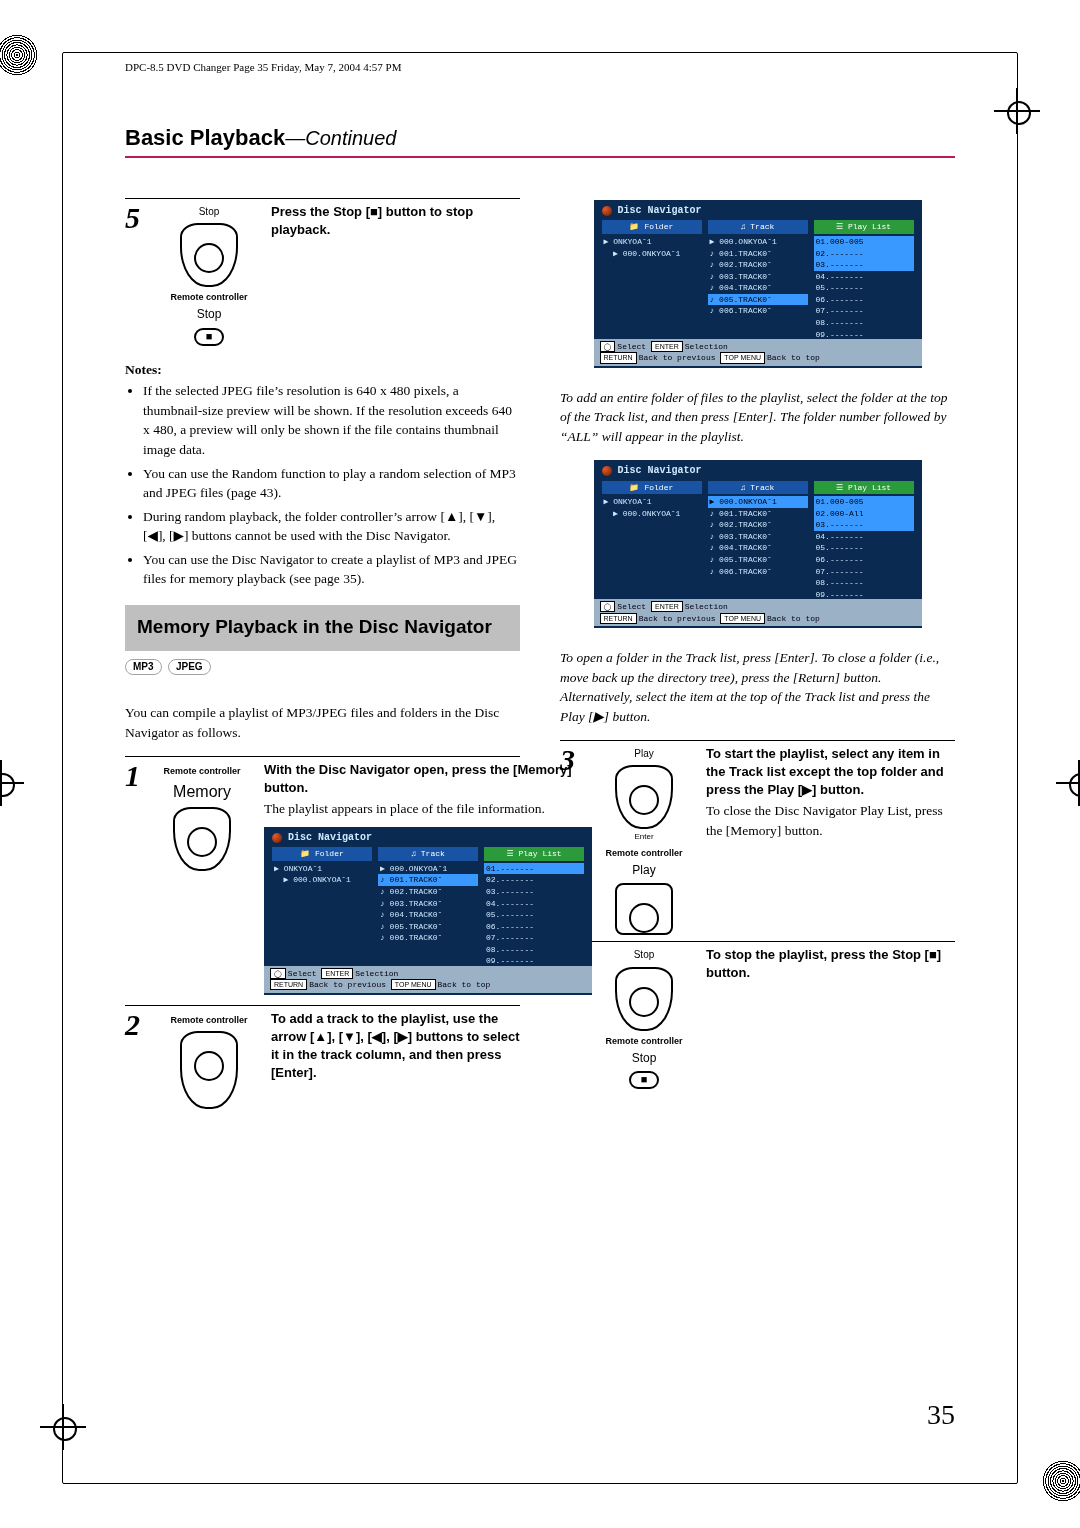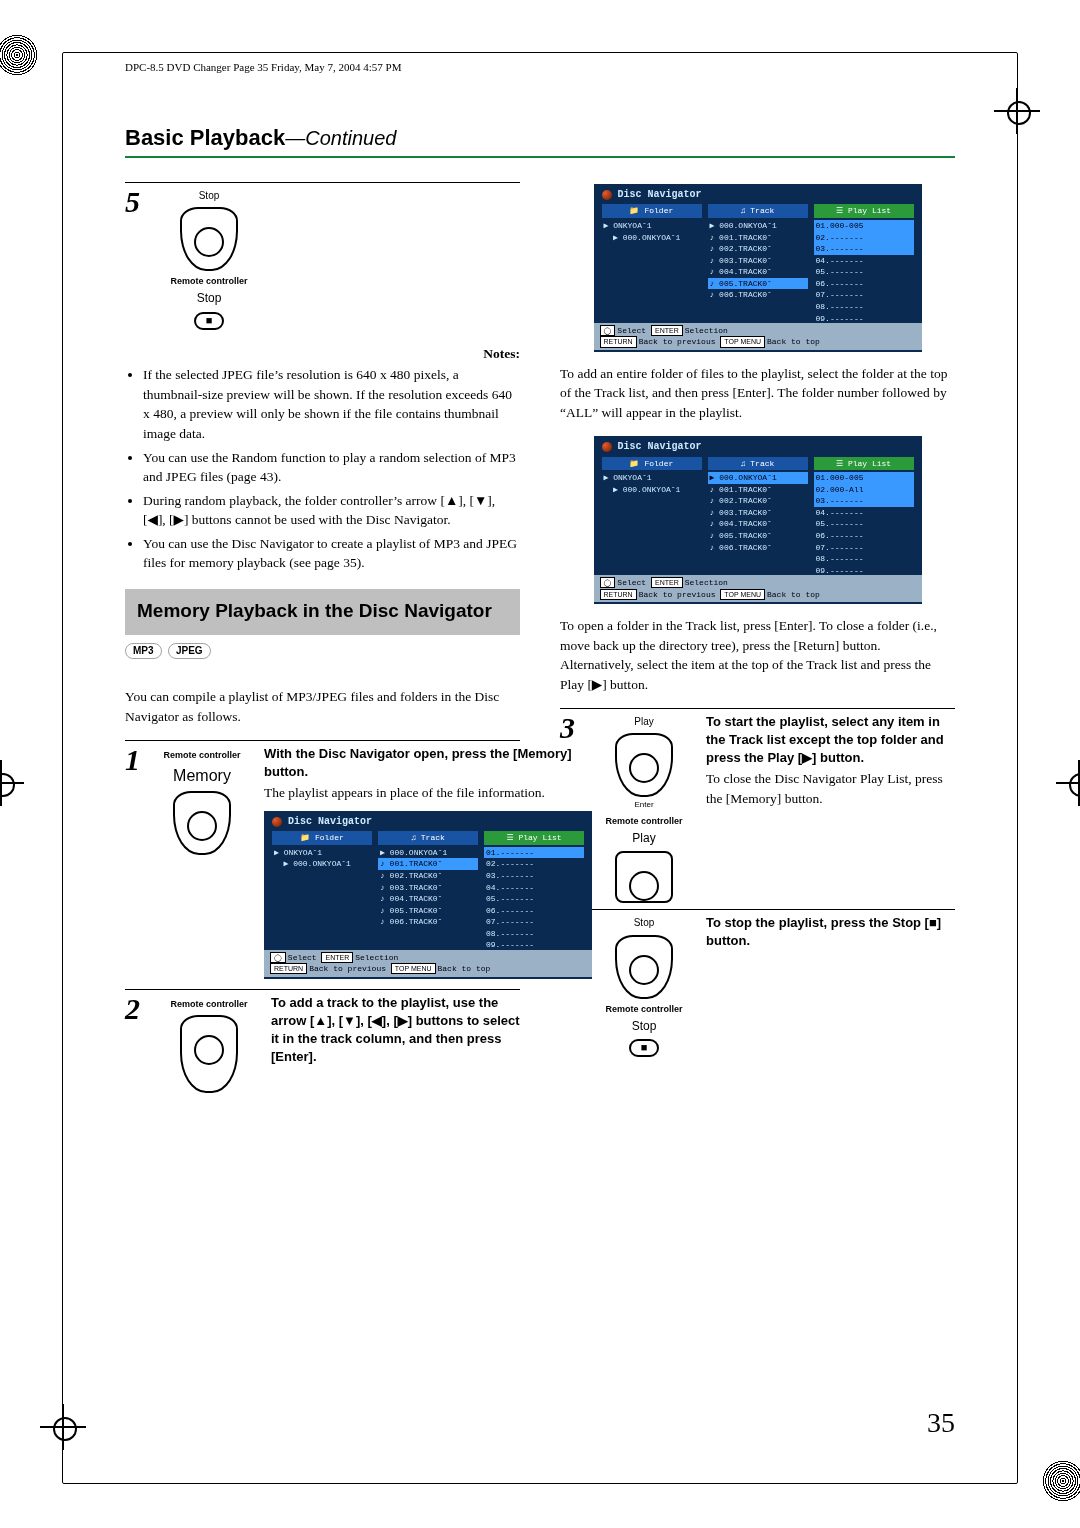--- a/index.html
+++ b/index.html
@@ -66,9 +66,9 @@
   }
 
   .section-title-row {
-    border-bottom: 2px solid #15803d;
+    border-bottom: 2px solid #be185d;
     padding-bottom: 2px;
-    margin-bottom: 18px;
+    margin-bottom: 34px;
   }
   .section-title {
     font-size: 22px;

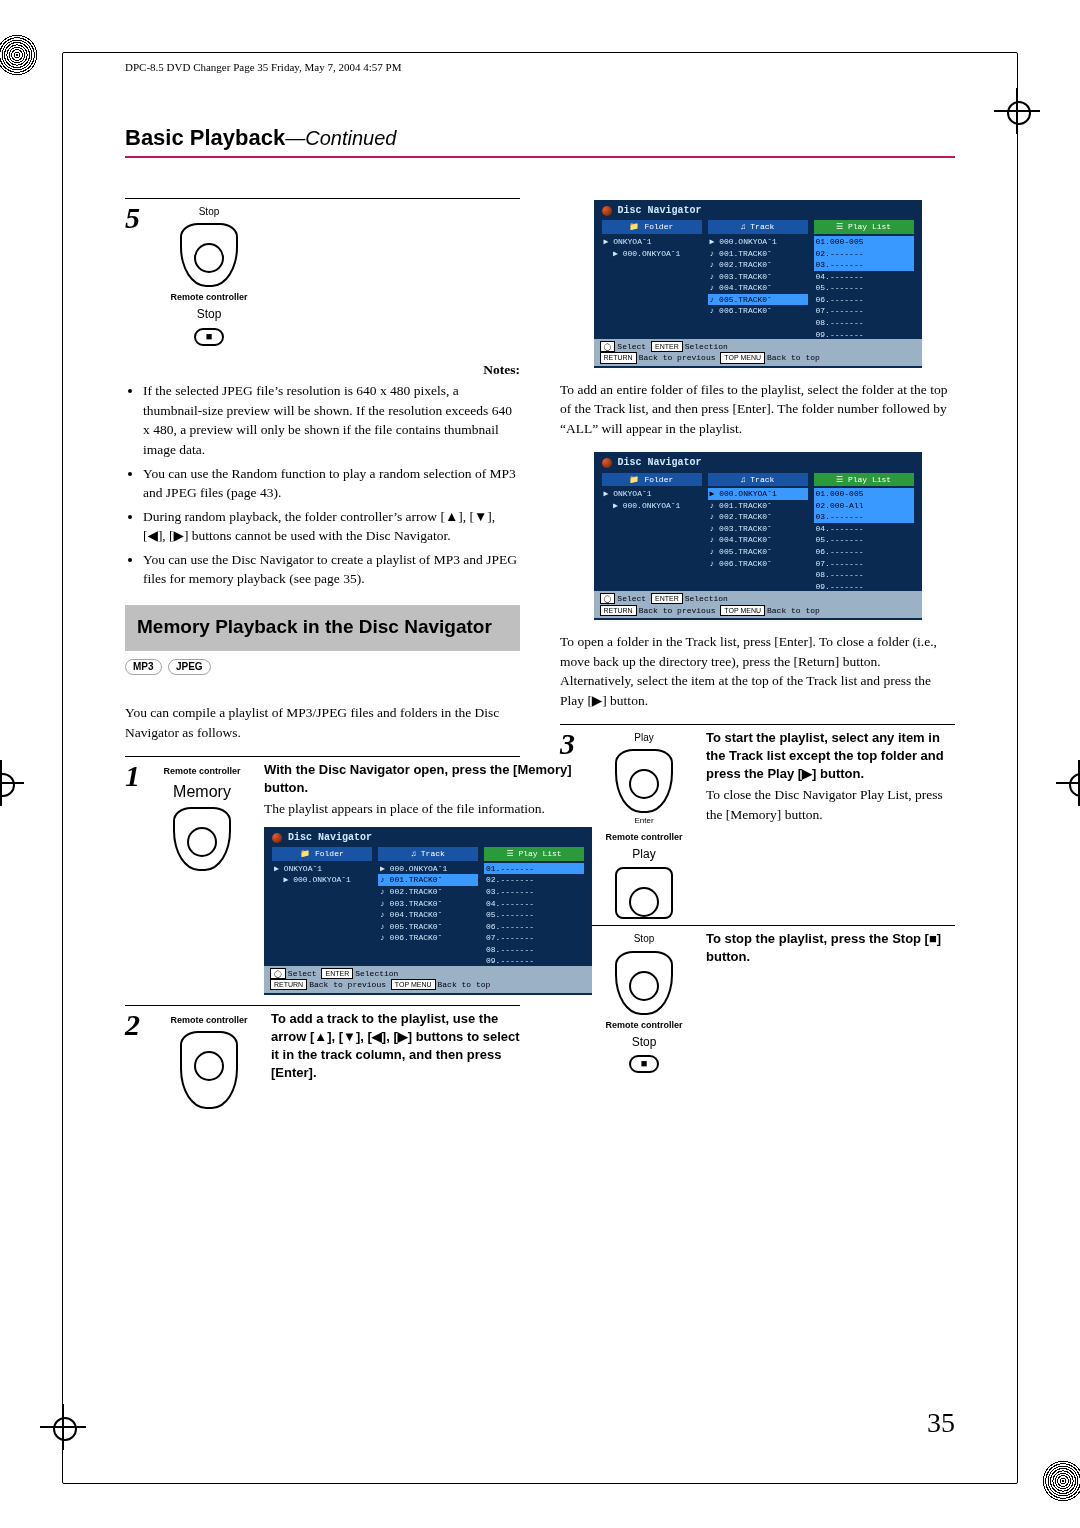--- a/index.html
+++ b/index.html
@@ -272,6 +272,9 @@
             <span class="rc-label">Remote controller</span>
             <span class="sublabel" style="font-size:12px;">Stop</span>
             <span class="btn-icon">■</span>
+          </div>
+          <div class="step-body">
+            <div class="step-head">Press the Stop [■] button to stop playback.</div>
           </div>
         </div>
 

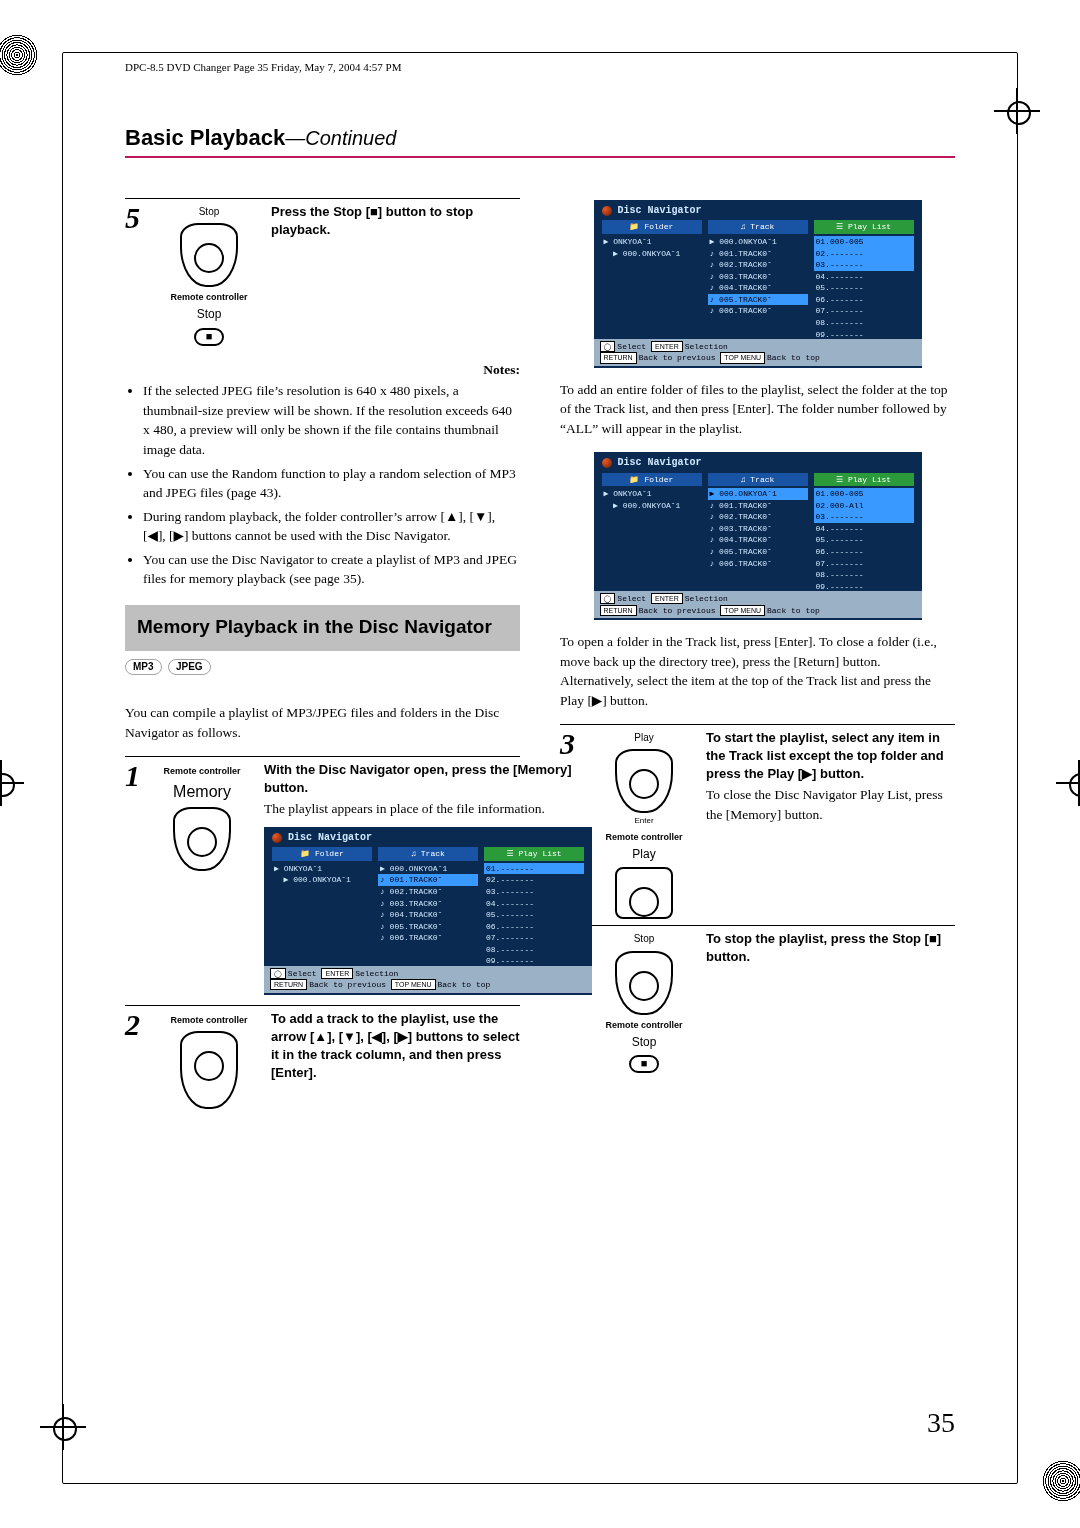--- a/index.html
+++ b/index.html
@@ -154,7 +154,6 @@
   .notes-h {
     font-weight: bold;
     margin-top: 14px;
-    text-align: right;
   }
   ul.notes-list { margin: 2px 0 0 0; padding-left: 18px; }
   ul.notes-list li { margin-bottom: 4px; }

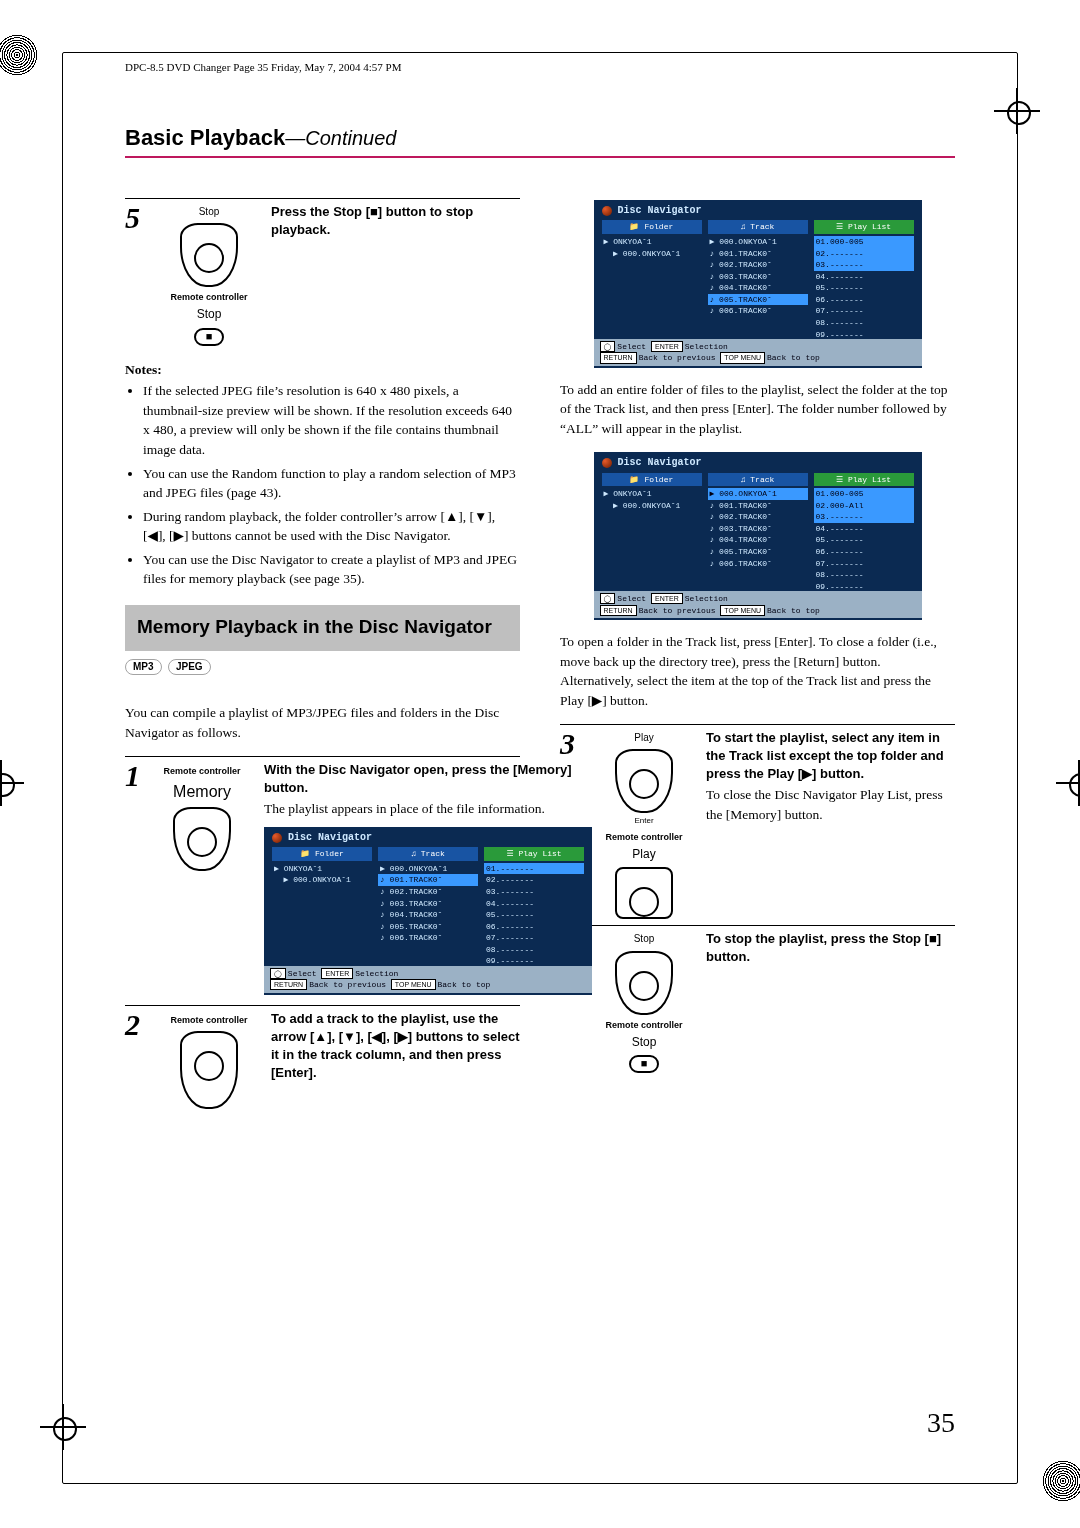--- a/index.html
+++ b/index.html
@@ -228,7 +228,7 @@
     font-family: "Times New Roman", serif;
   }
 
-  .after-nav-p { margin-top: 12px; }
+  .after-nav-p { margin-top: 20px; font-style: italic; }
 </style>
 </head>
 <body>

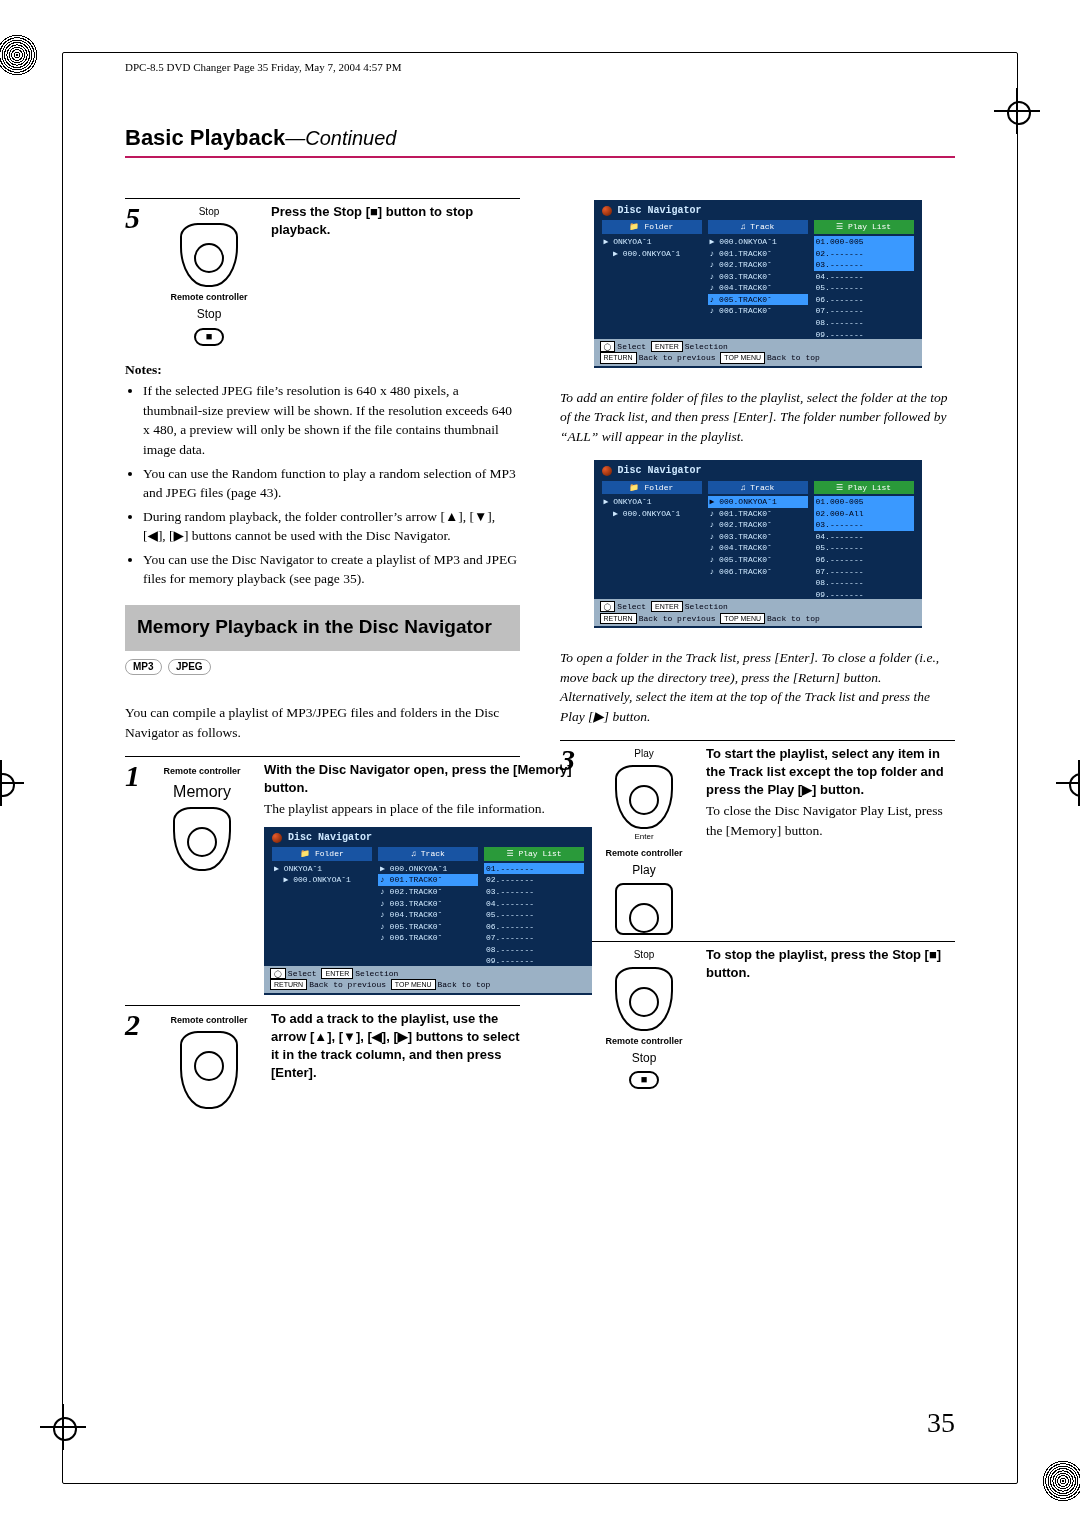--- a/index.html
+++ b/index.html
@@ -223,7 +223,7 @@
   .page-num {
     position: absolute;
     right: 125px;
-    bottom: 84px;
+    bottom: 92px;
     font-size: 28px;
     font-family: "Times New Roman", serif;
   }

